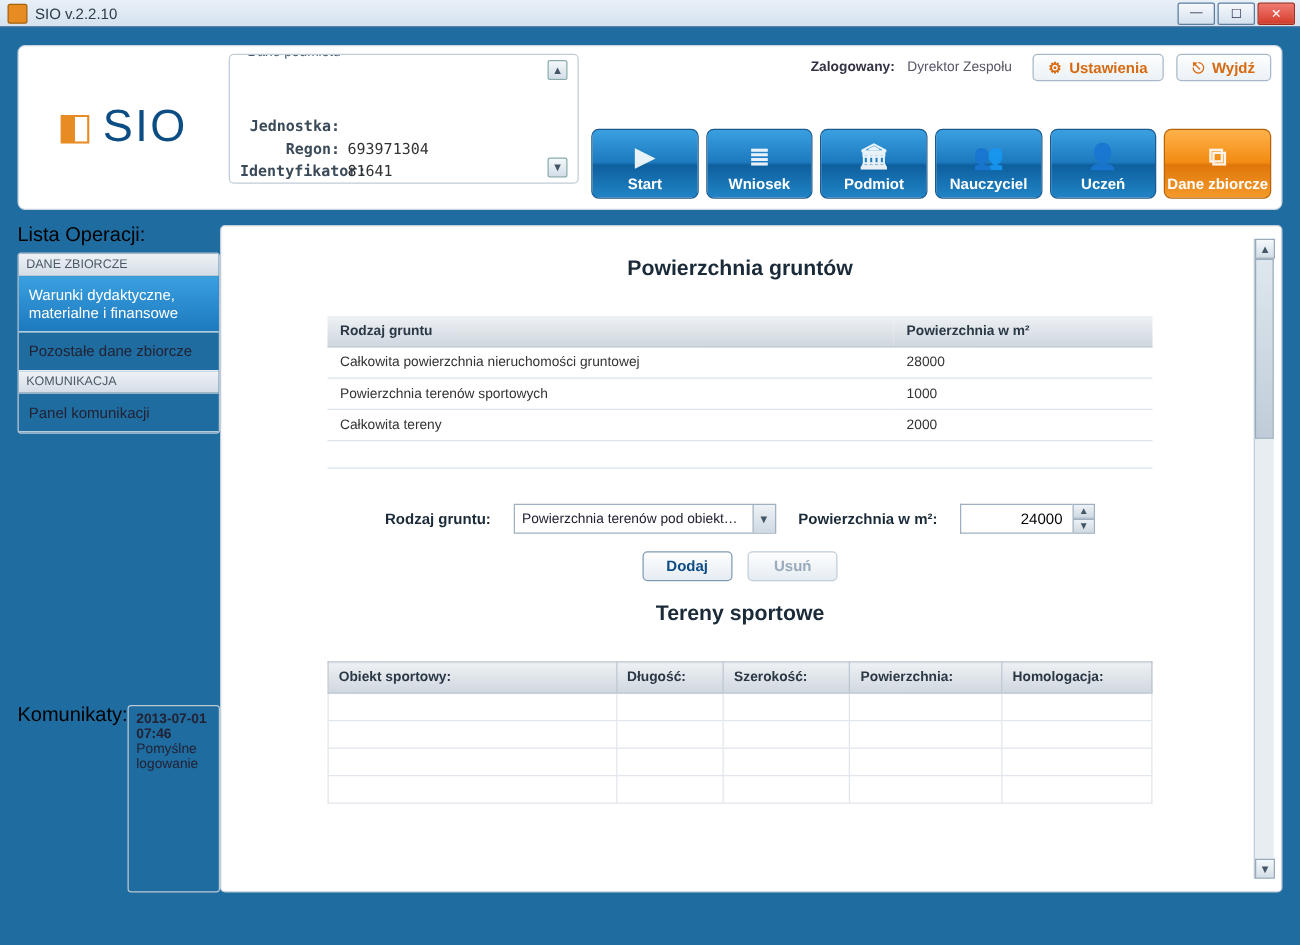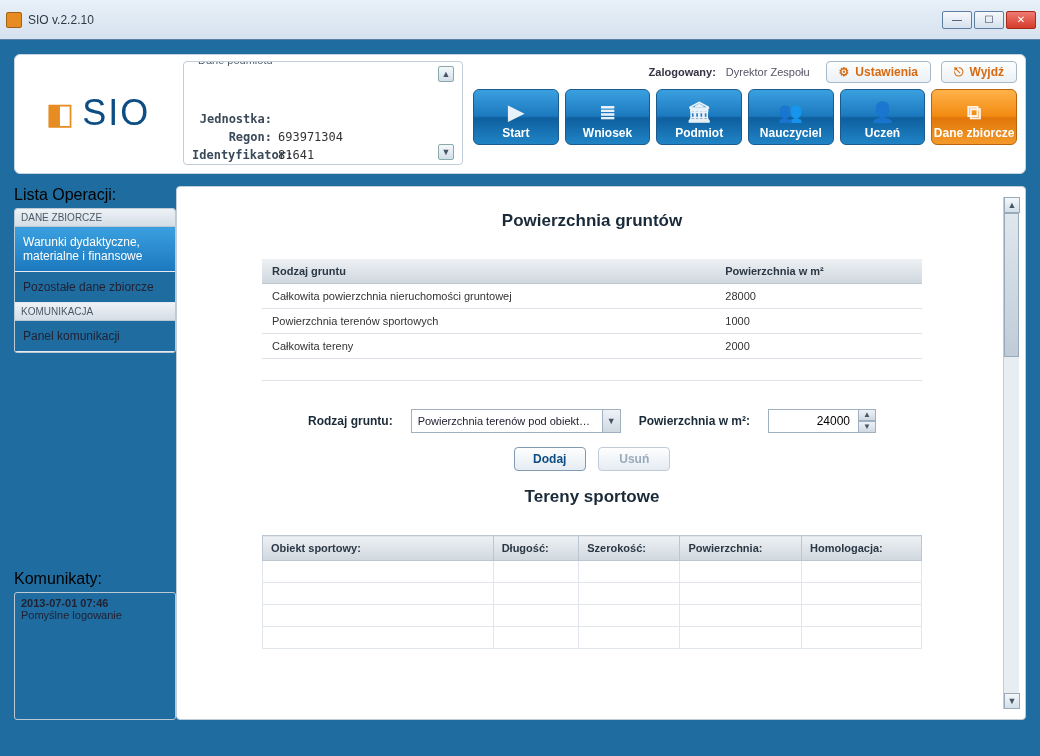--- a/index.html
+++ b/index.html
@@ -14,7 +14,7 @@
 
   
   .titlebar {
-    height: 40px;
+    height: 22px;
     background: linear-gradient(#e8f0f8, #d6e2ef);
     border-bottom: 1px solid #5b7ea2;
     display: flex;

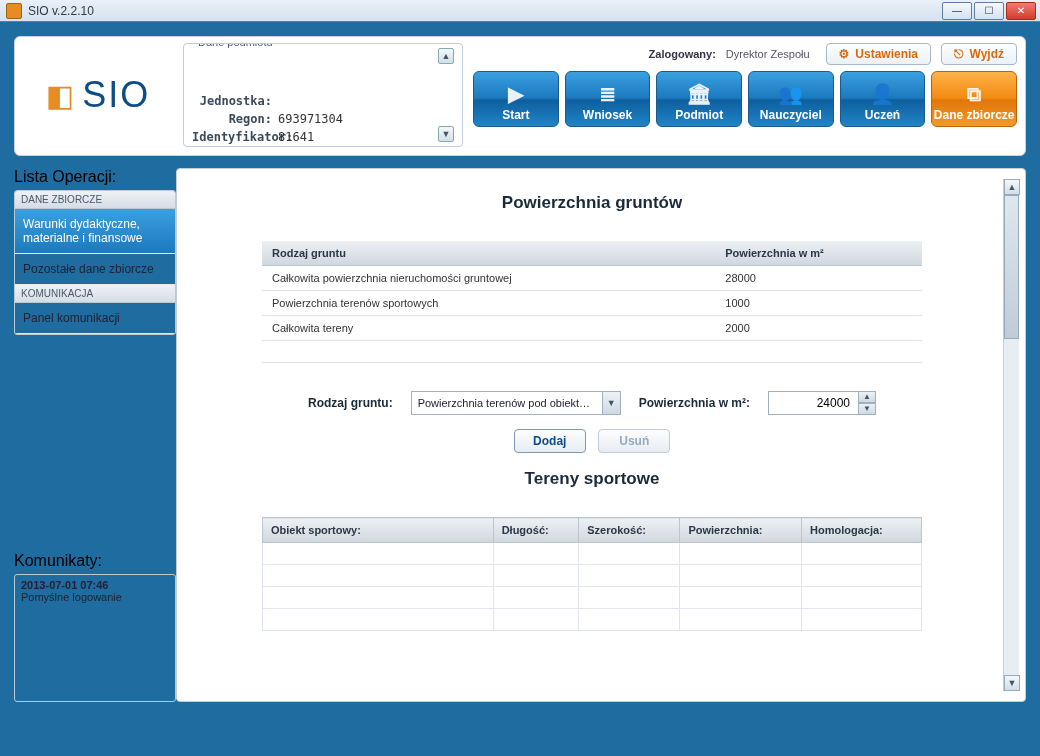--- a/index.html
+++ b/index.html
@@ -93,7 +93,7 @@
   }
 
   
-  .top-right { flex:1; display:flex; flex-direction:column; }
+  .top-right { flex:1; display:flex; flex-direction:column;gap:32px; }
   .login-row { display:flex; justify-content:flex-end; align-items:center; gap:10px; font-size:11px; margin-bottom:6px; }
   .login-row .lab { font-weight:bold; color:#334; }
   .login-row .val { color:#556; margin-right:6px; }

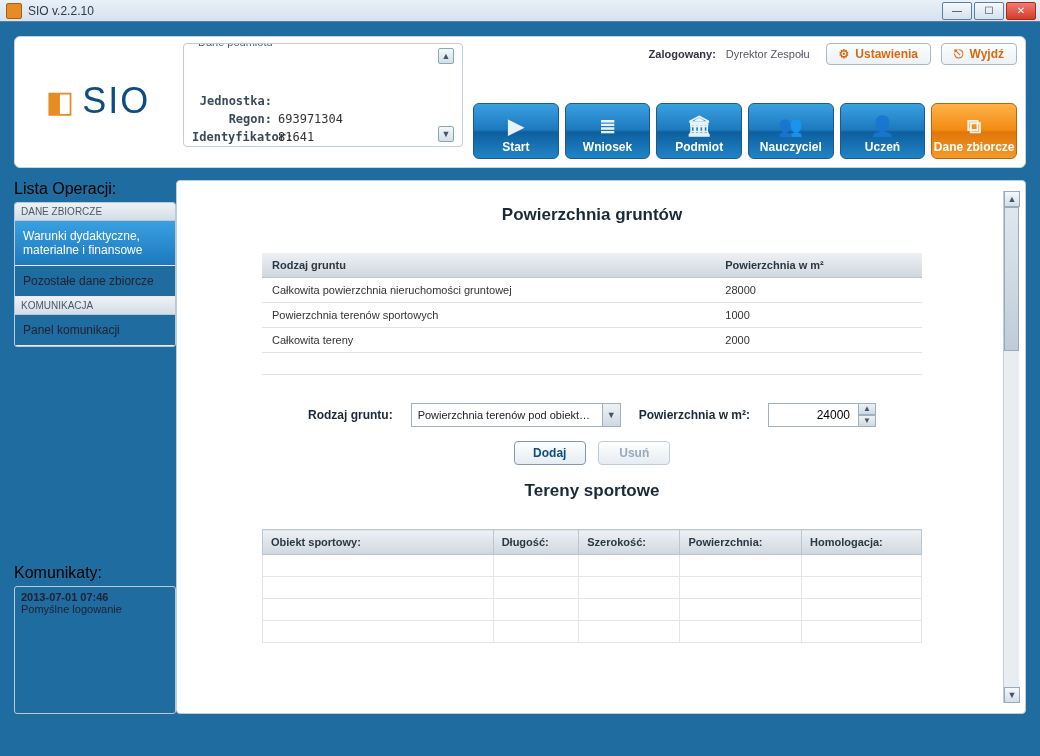--- a/index.html
+++ b/index.html
@@ -297,7 +297,7 @@
         </div>
       </div>
 
-      <div class="msgs-wrap" style="display:flex; flex-direction:column;">
+      <div class="msgs-wrap" style="display:flex; flex-direction:row;">
         <div class="ptitle">Komunikaty:</div>
         <div class="msgs-body">
           <div class="ts">2013-07-01 07:46</div>

